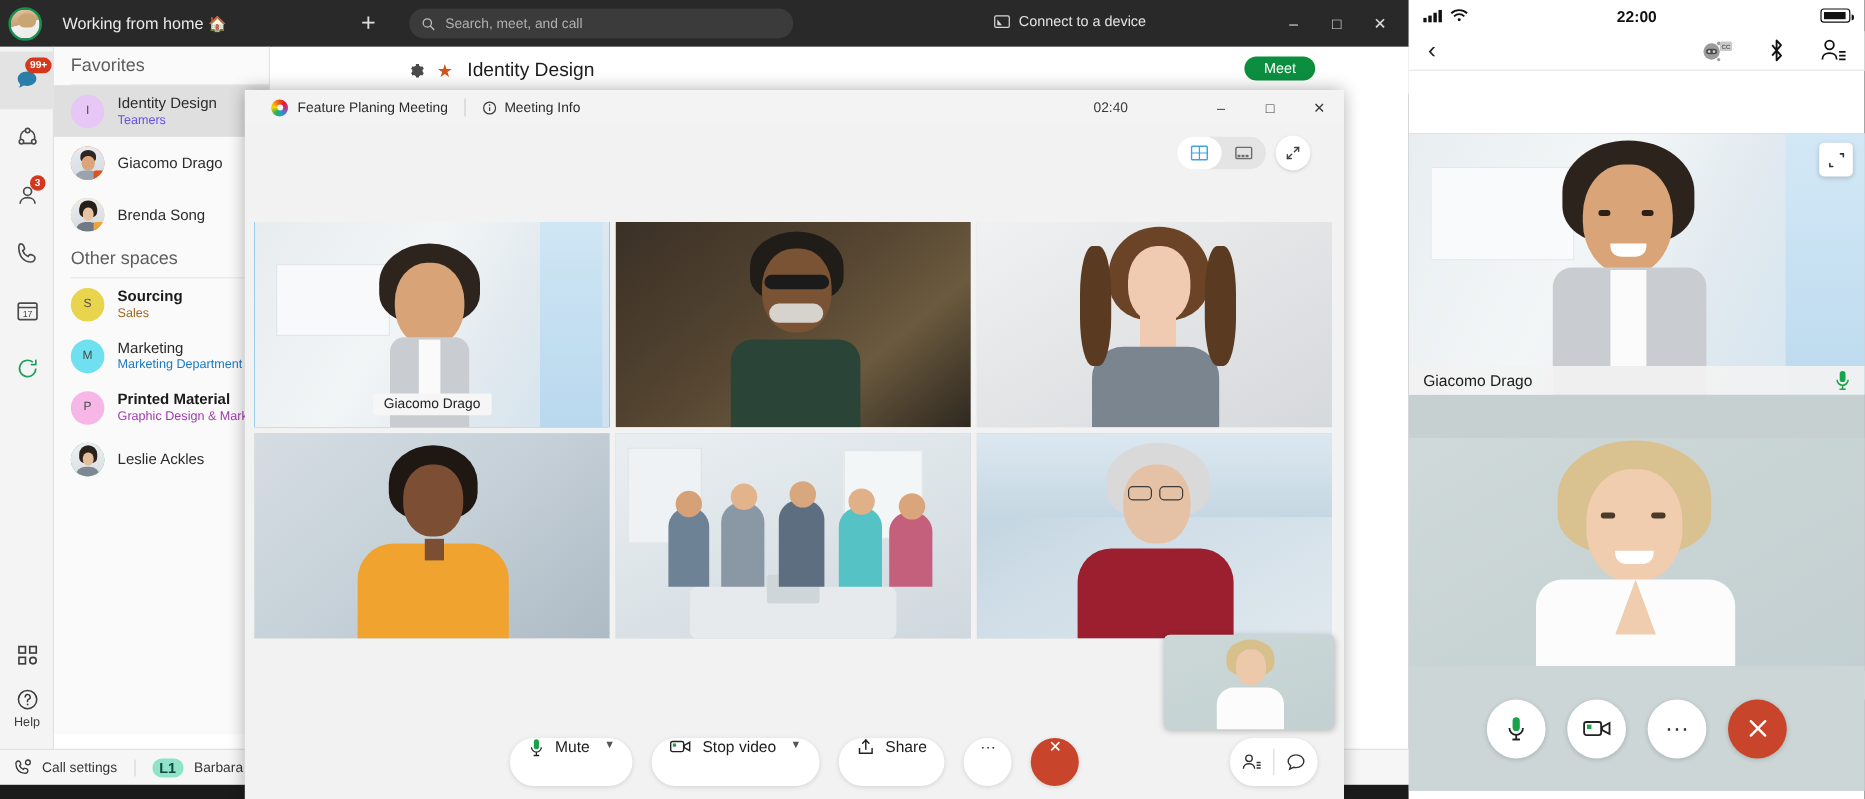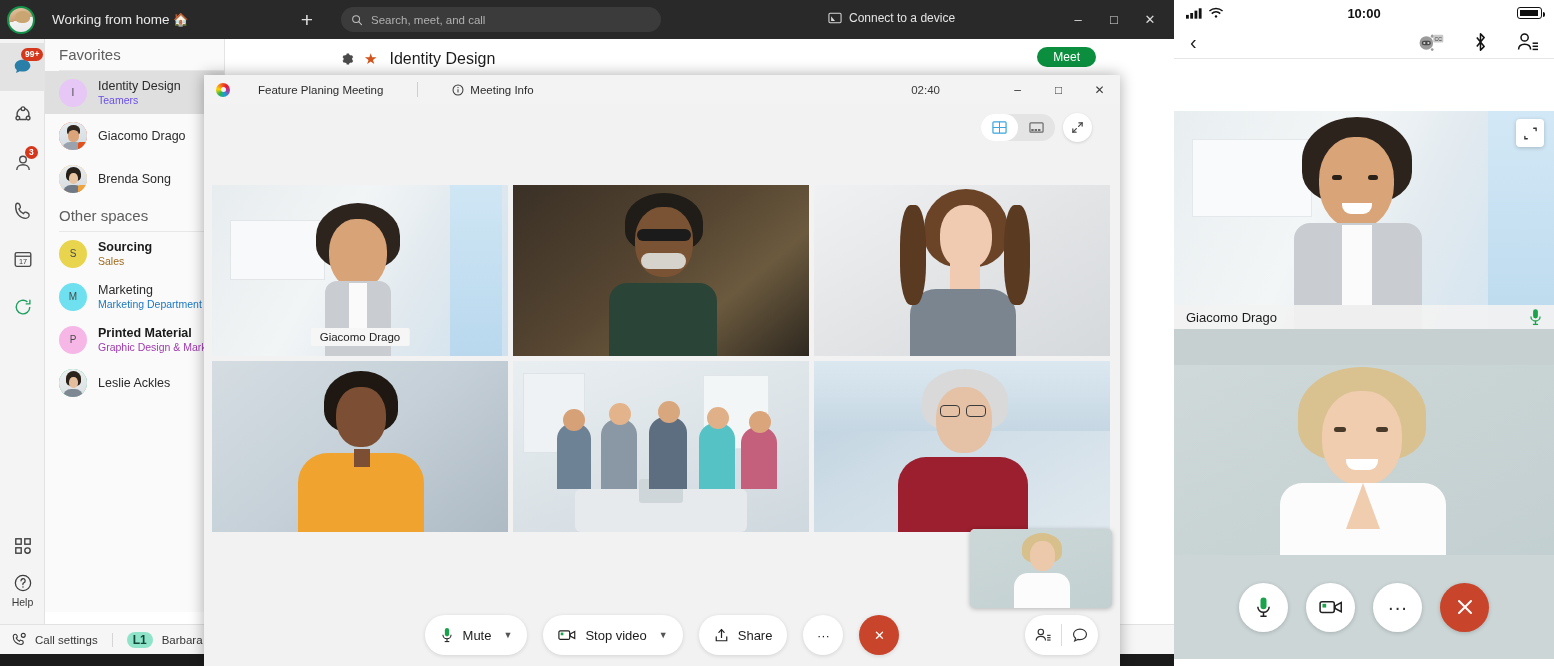--- a/index.html
+++ b/index.html
@@ -665,7 +665,7 @@
         <path d="M4.2 7.2C5.6 5.9 7.2 5.2 9 5.2s3.4.7 4.8 2"></path>
         <circle cx="9" cy="10.3" r="1.4" fill="#111" stroke="none"></circle>
       </svg>
-      <div class="dp-time">10:00</div>
+      <div class="dp-time">22:00</div>
       <div class="dp-batt"></div>
     </div>
 

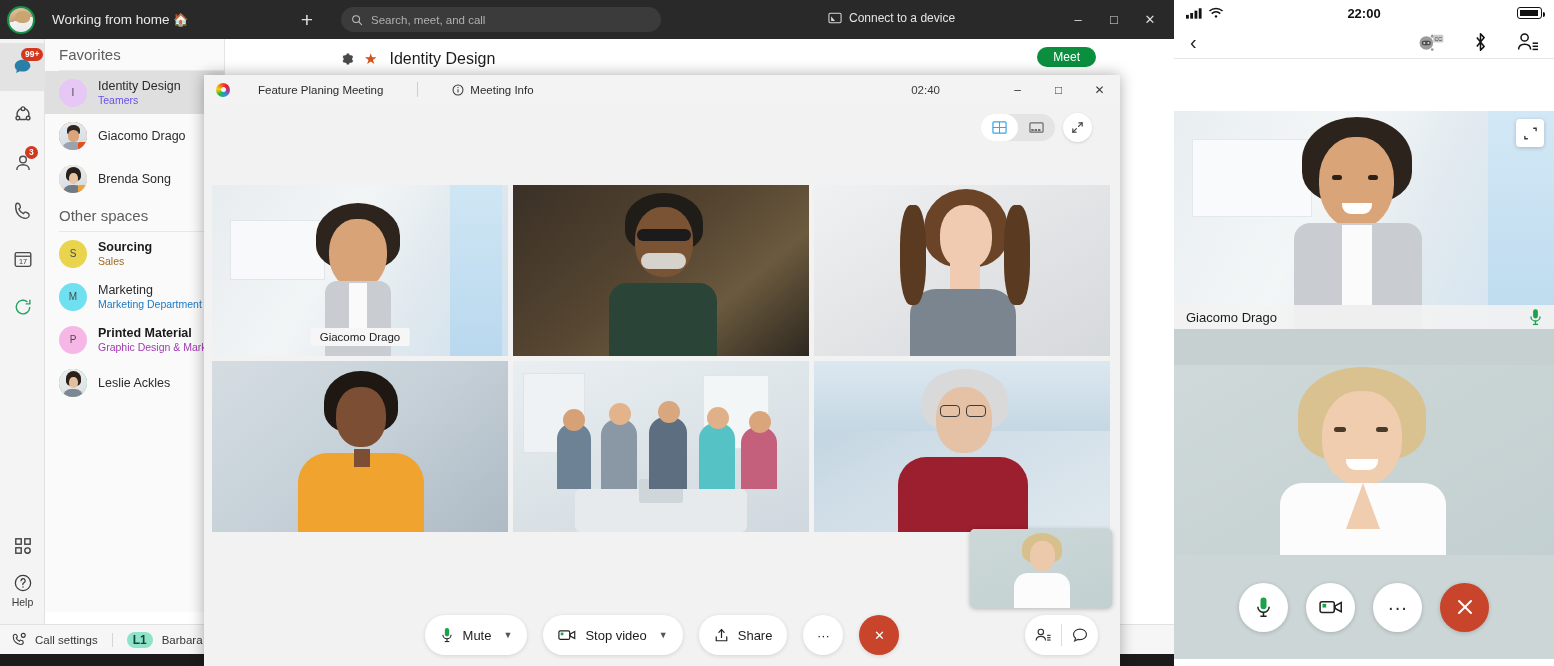--- a/index.html
+++ b/index.html
@@ -144,9 +144,8 @@
     overflow: hidden;
   }
   .mw-titlebar {
-    height: 29px; background: #f3f3f3; display: flex; align-items: center; padding-left: 12px;
+    height: 29px; background: #f3f3f3; display: flex; align-items: center; padding-left: 22px;
     position: relative;
-    gap: 20px;
   }
   .webex-logo {
     width: 14px; height: 14px; border-radius: 50%; flex: none; margin-right: 8px;

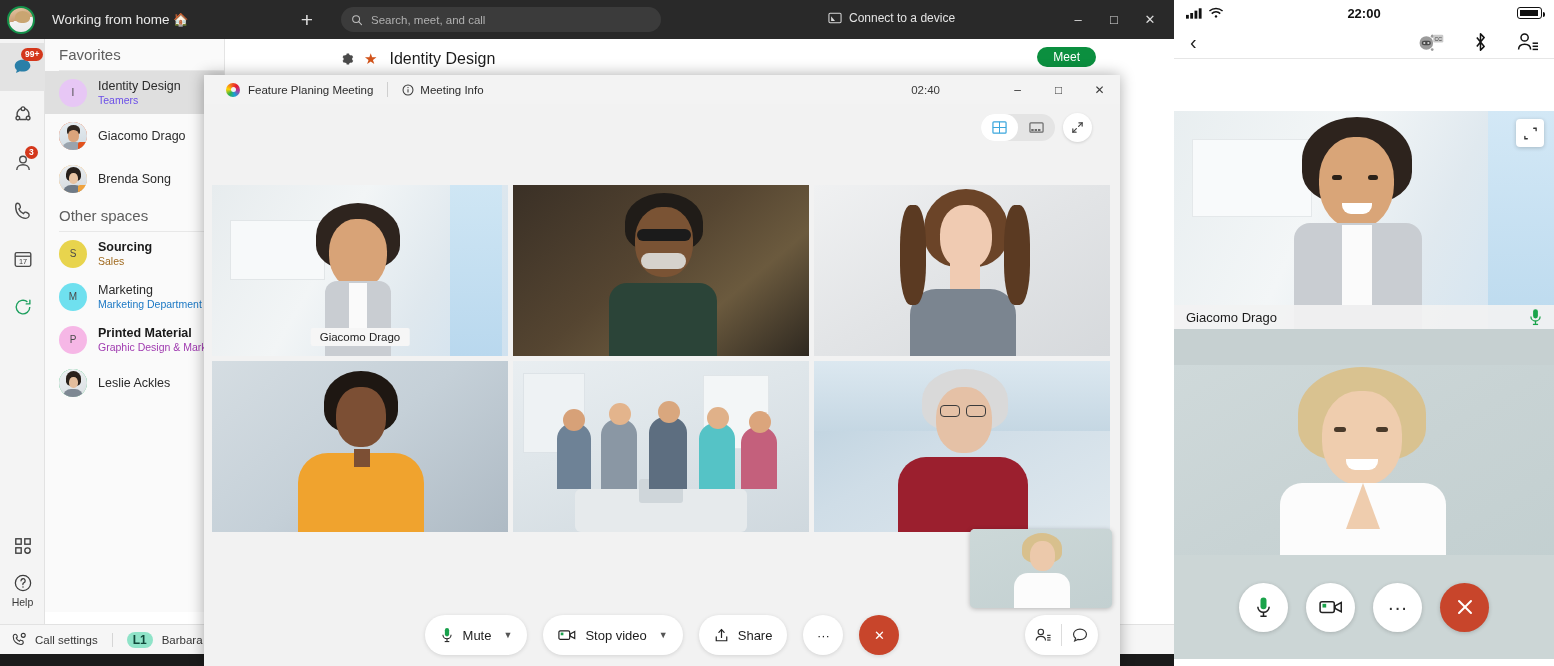--- a/index.html
+++ b/index.html
@@ -197,7 +197,7 @@
     display: flex; align-items: center; justify-content: center;
   }
   .ctl {
-    height: 40px; border-radius: 21px; background: #fff; display: flex; align-items: center;
+    height: 40px; border-radius: 21px; background: #fff; display: flex; 
     padding: 0 15px; margin: 0 8px; cursor: pointer; box-shadow: 0 1px 4px rgba(0,0,0,.13);
     font-size: 13px; color: #1d1d1d; white-space: nowrap;
   }

